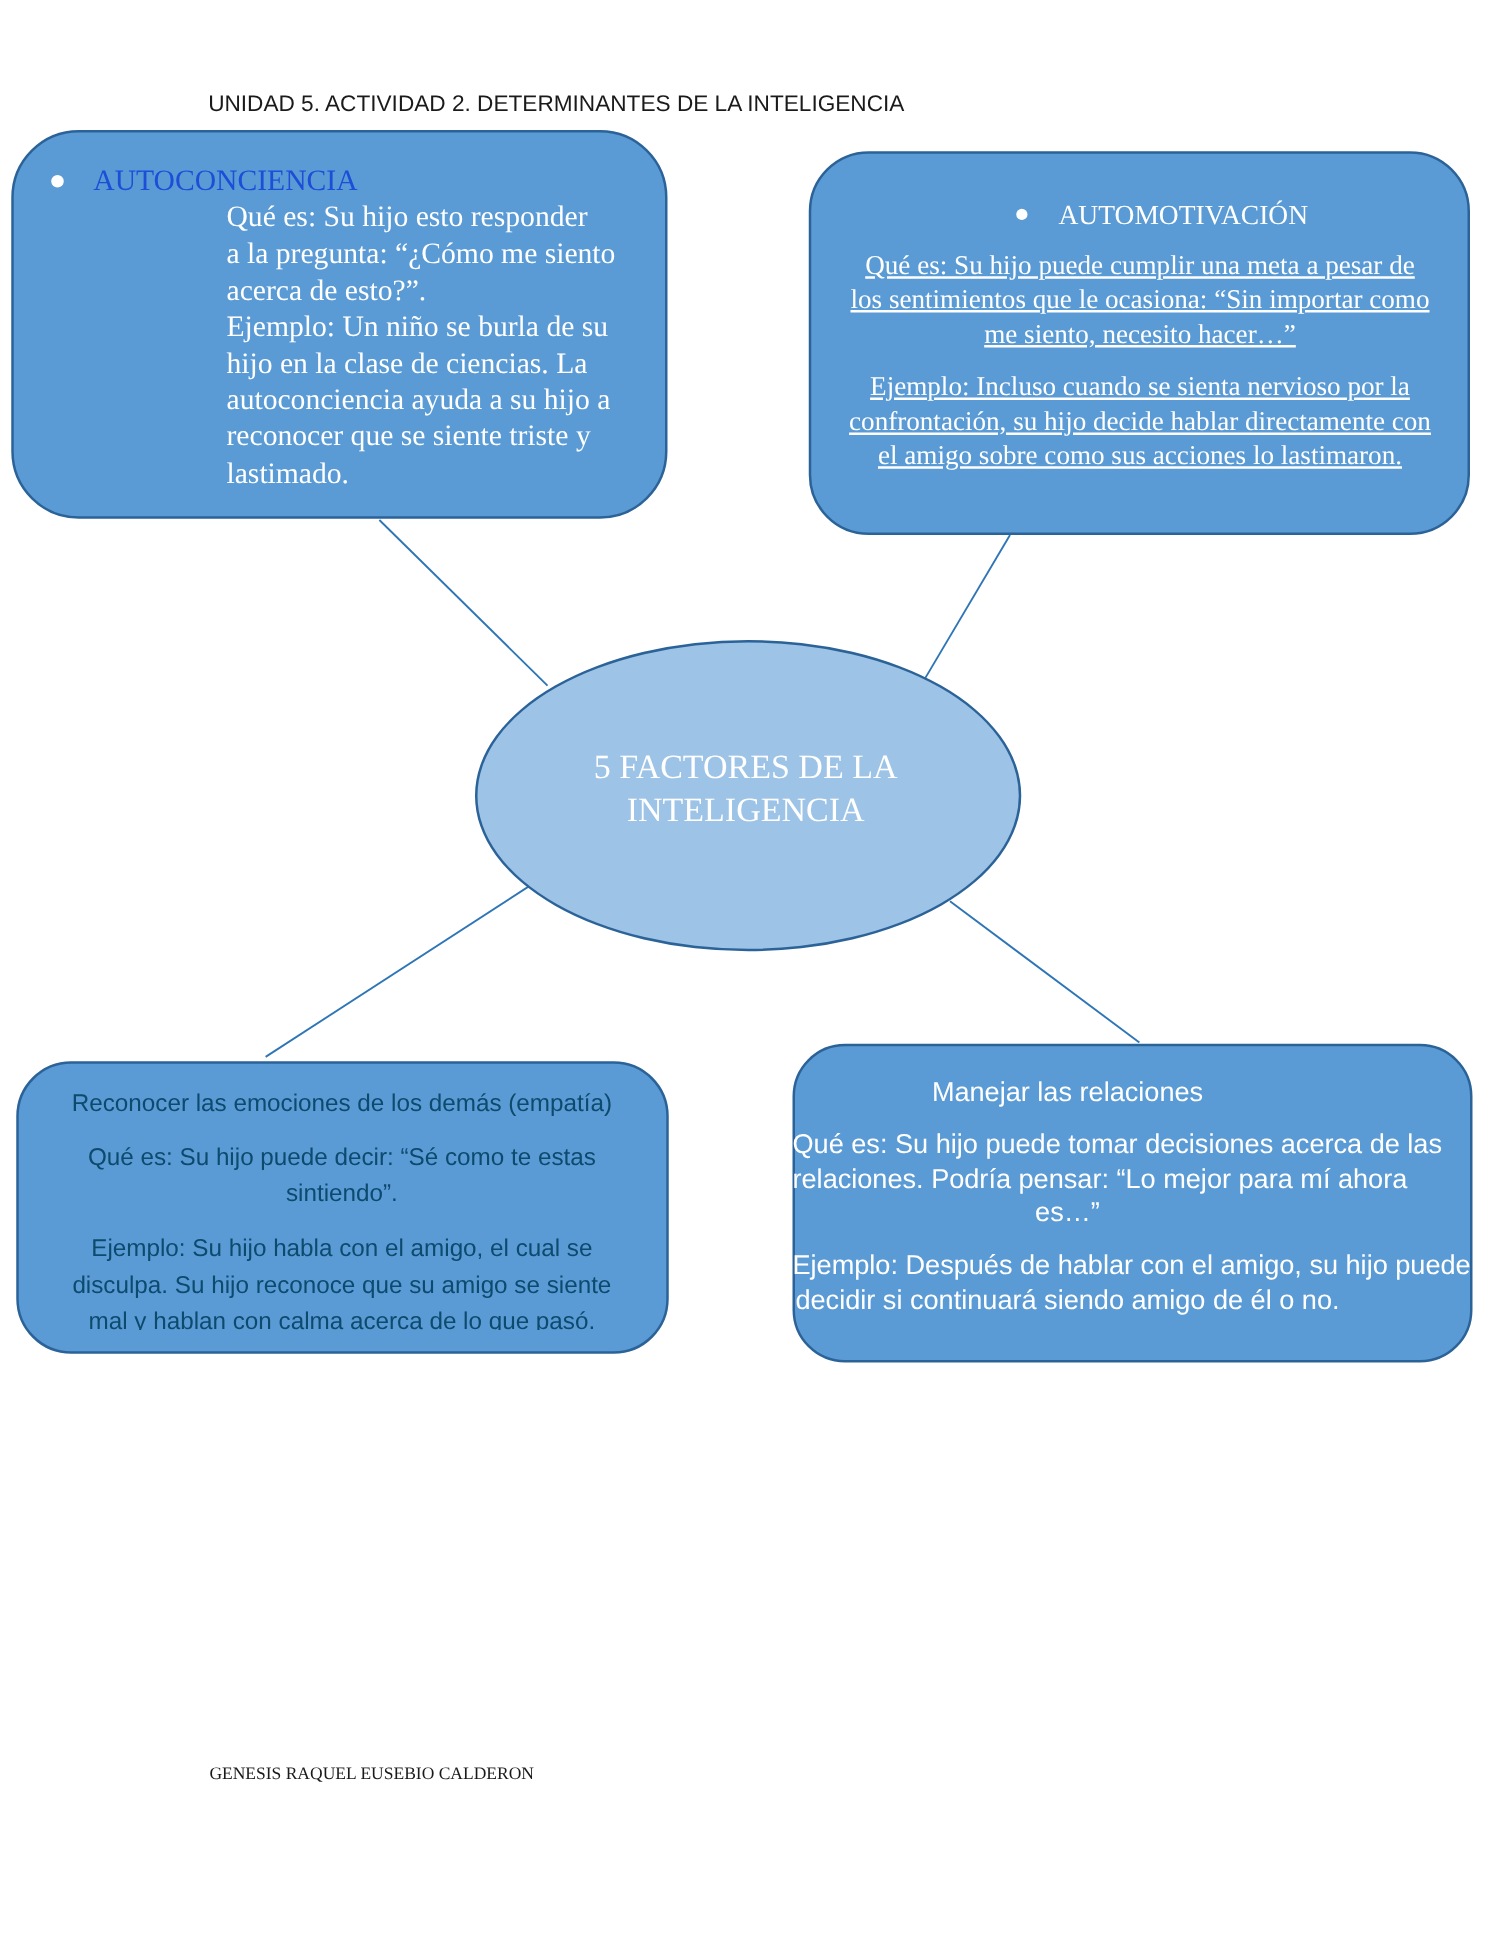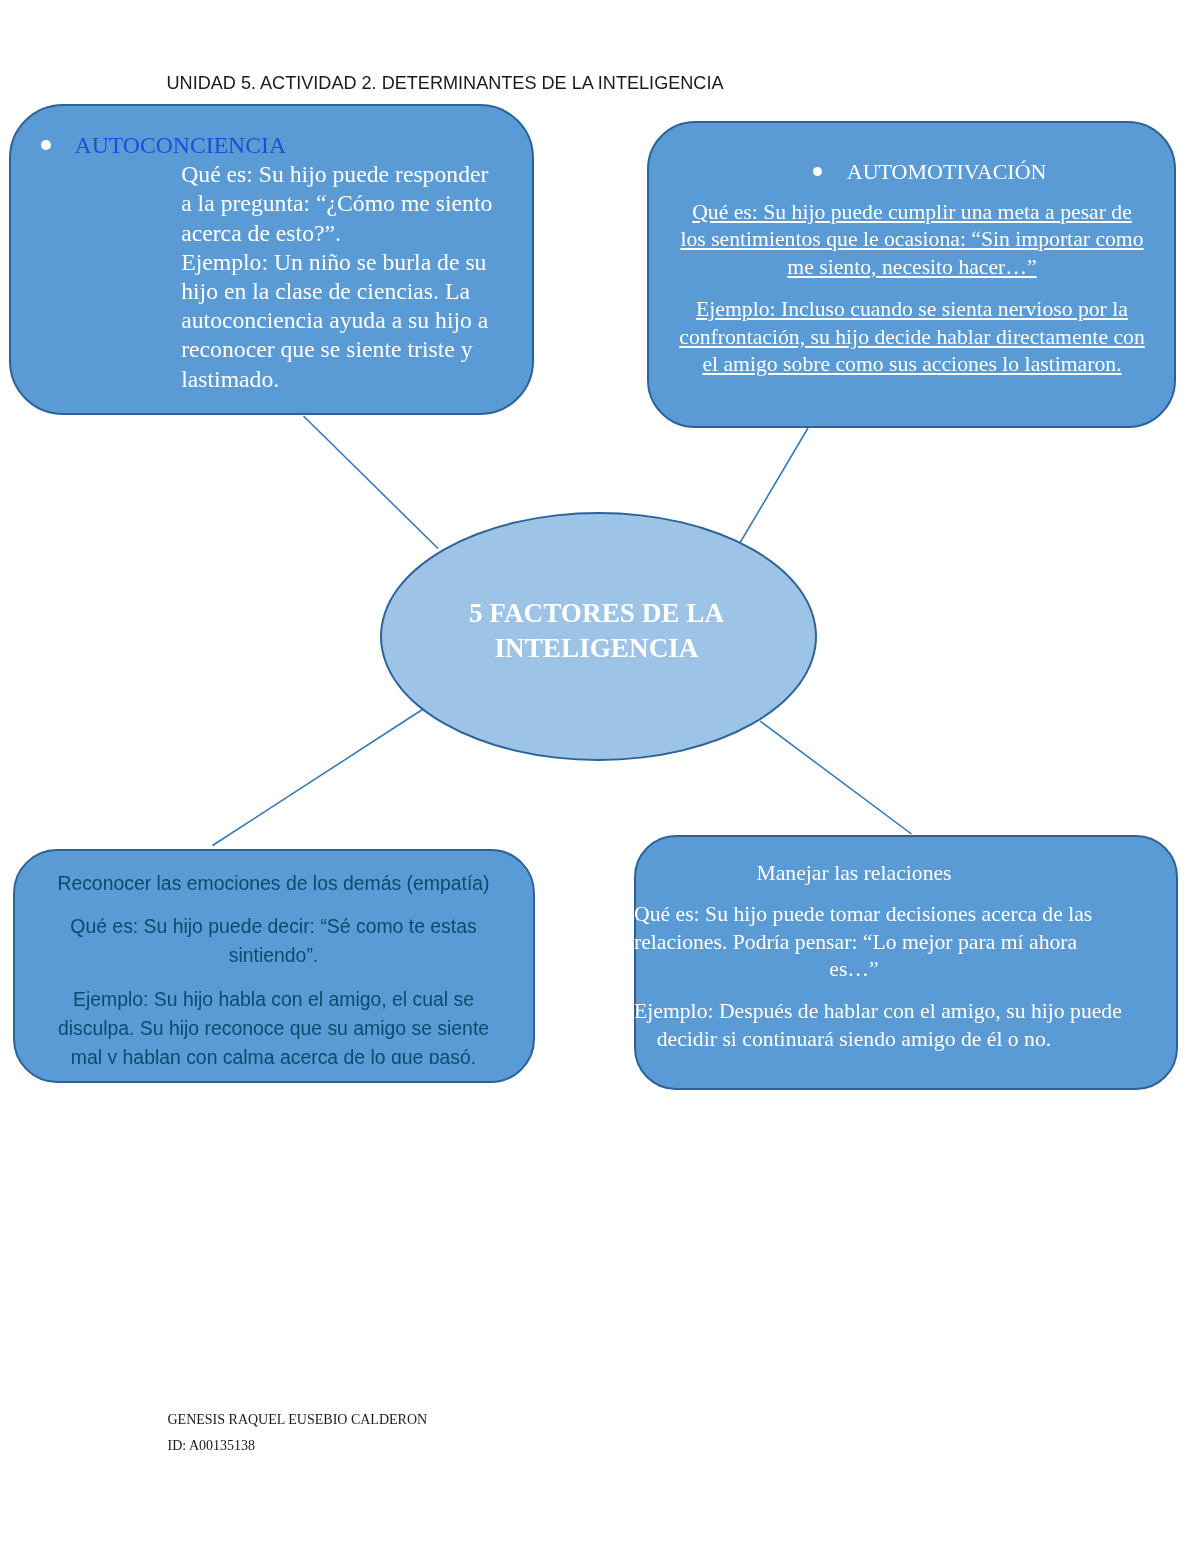--- a/index.html
+++ b/index.html
@@ -159,7 +159,7 @@
 
   <div class="dot" id="bullet1"></div>
   <div class="b1-head">AUTOCONCIENCIA</div>
-  <div class="b1-body"><span>Qué es: Su hijo puede responder</span>
+  <div class="b1-body"><span>Qué es: Su hijo esto responder</span>
 <span>a la pregunta: “¿Cómo me siento</span>
 <span>acerca de esto?”.</span>
 <span>Ejemplo: Un niño se burla de su</span>

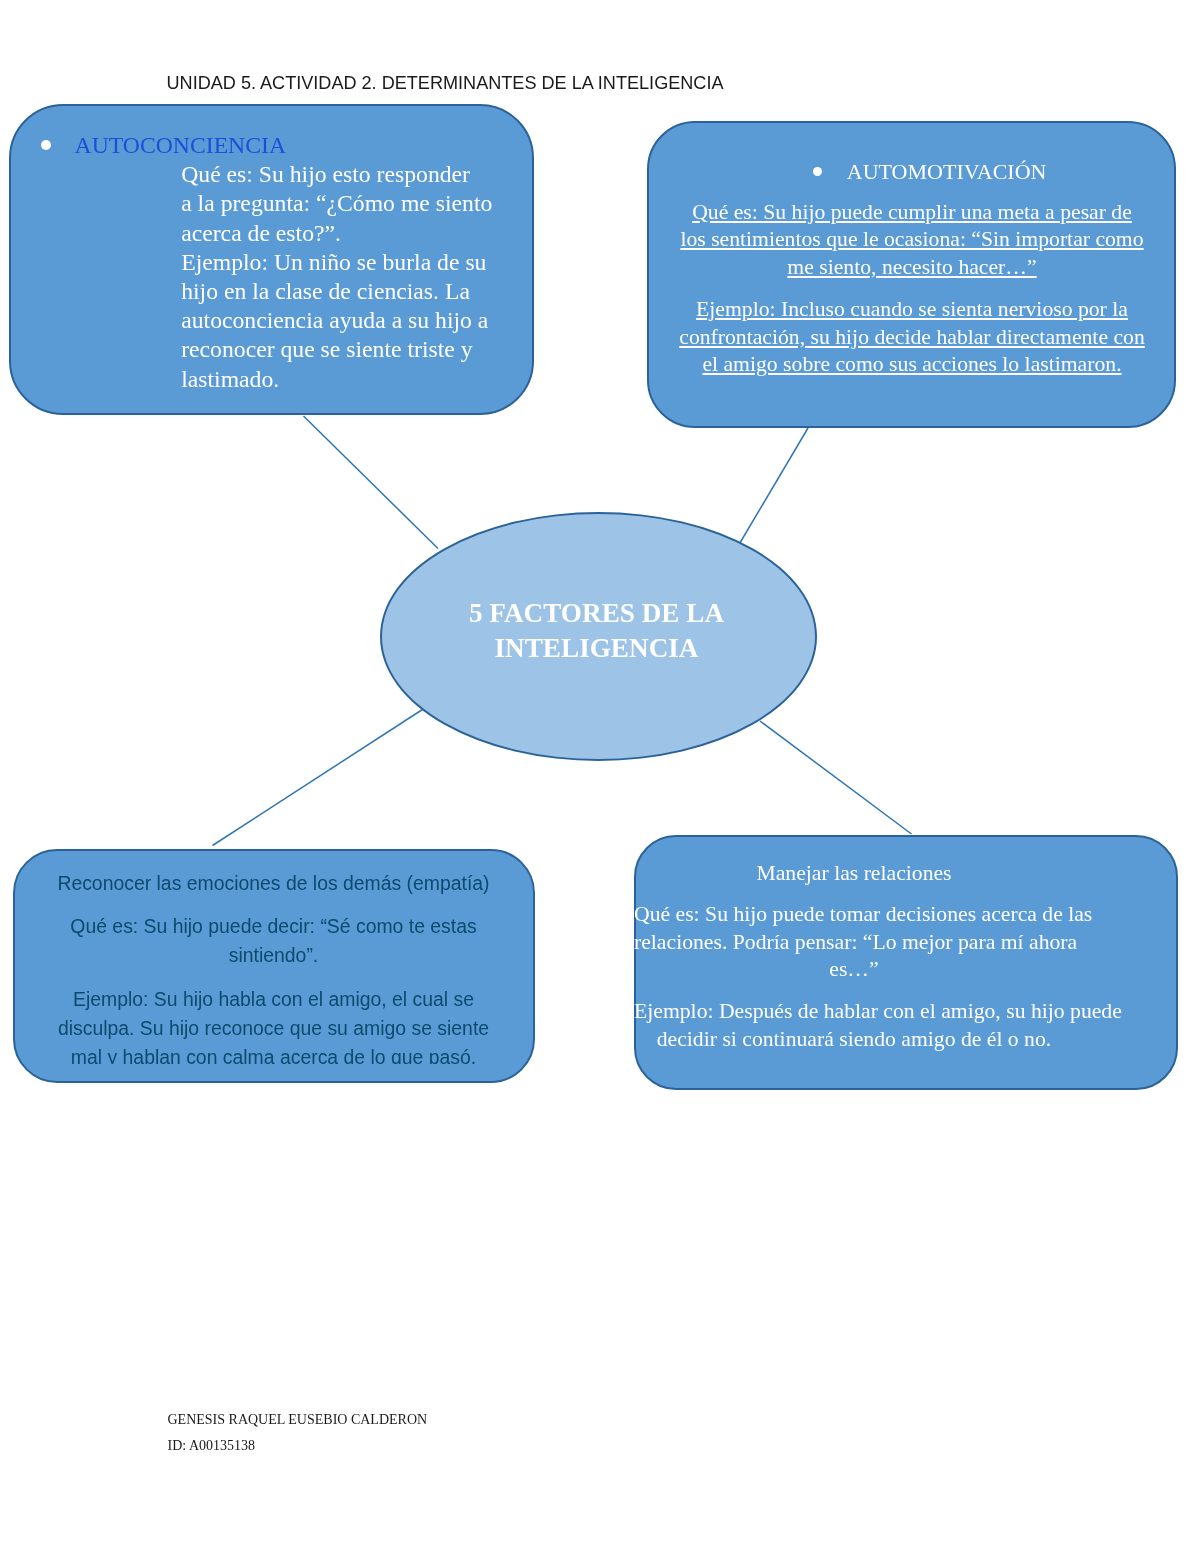--- a/index.html
+++ b/index.html
@@ -133,7 +133,7 @@
   .etext {
     position: absolute; left: 378px; top: 595.5px; width: 437px;
     font-family: "Liberation Serif", serif; color:#ffffff;
-    font-size: 27.2px; font-weight: bold; line-height: 35.6px;
+    font-size: 27.2px; font-weight: normal; line-height: 35.6px;
     text-align: center; white-space: pre;
   }
 </style>

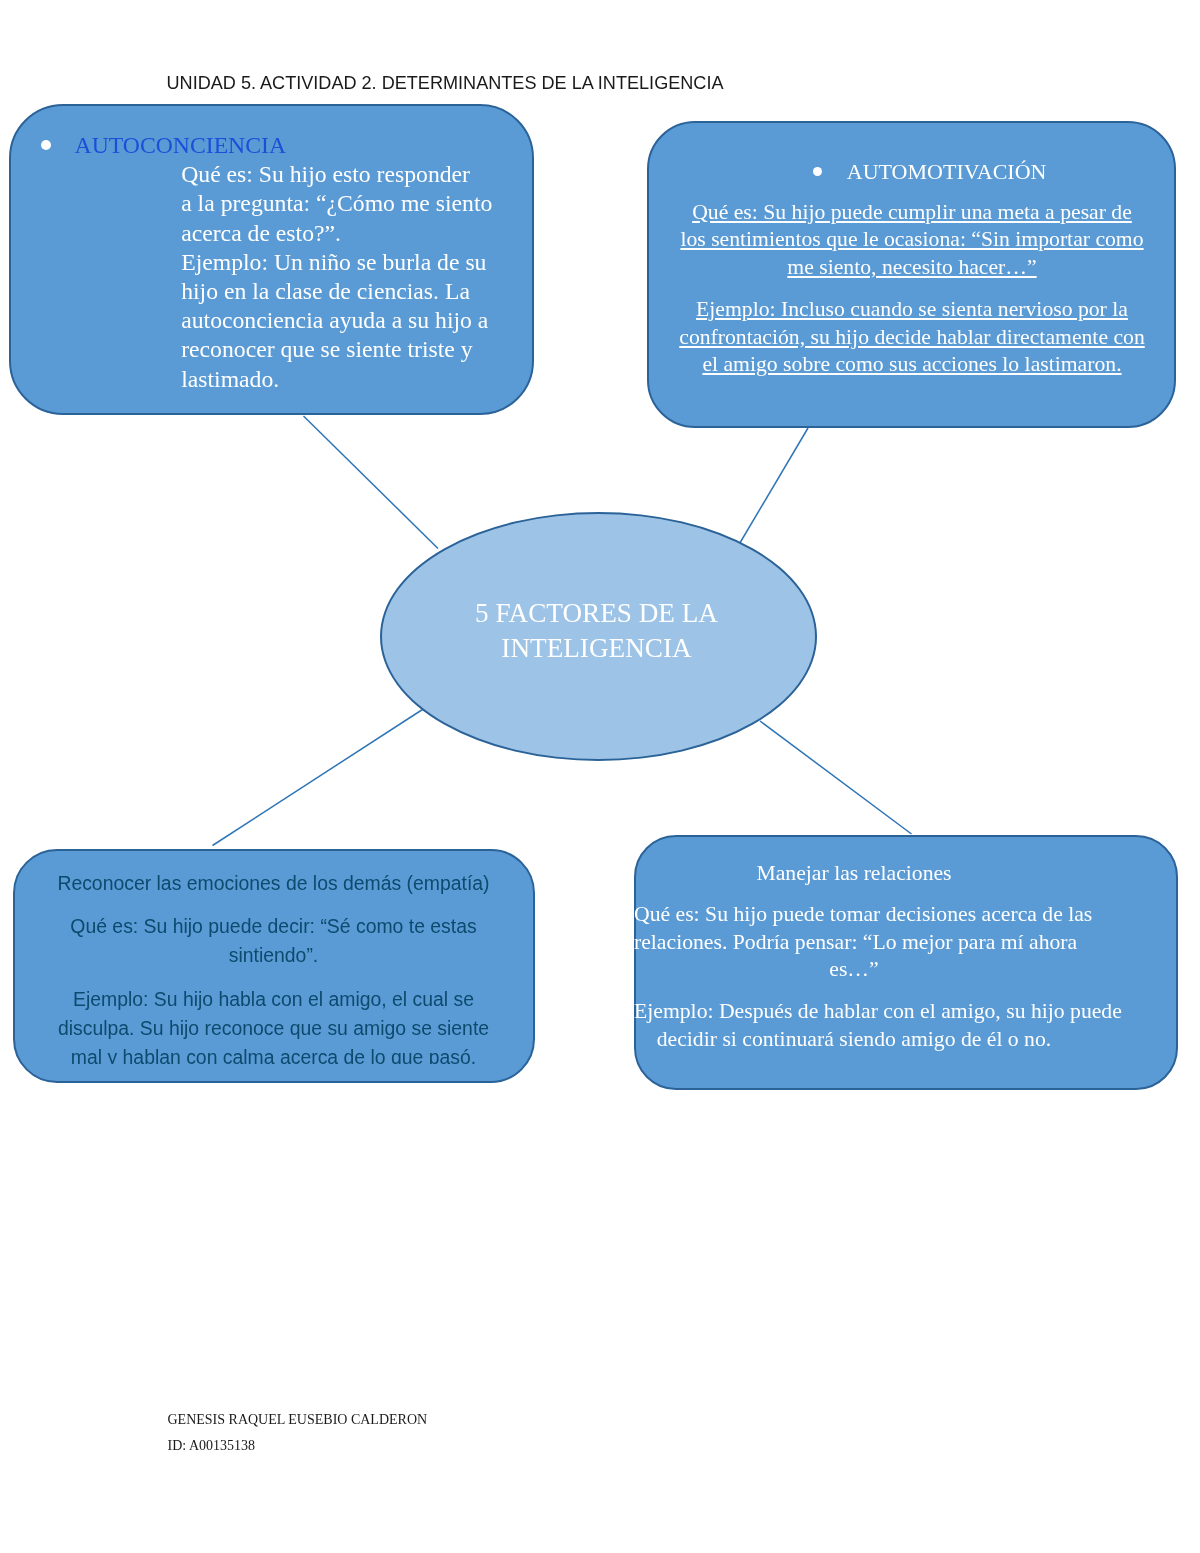--- a/index.html
+++ b/index.html
@@ -123,7 +123,7 @@
   
   .b4-body {
     position: absolute; left: 634px; top: 859.5px; width: 440px;
-    font-family: Liberation Serif, serif; color:#ffffff;
+    font-family: Liberation Sans, sans-serif; color:#ffffff;
     font-size: 21.7px; line-height: 27.7px;
     text-align: center; white-space: pre;
   }

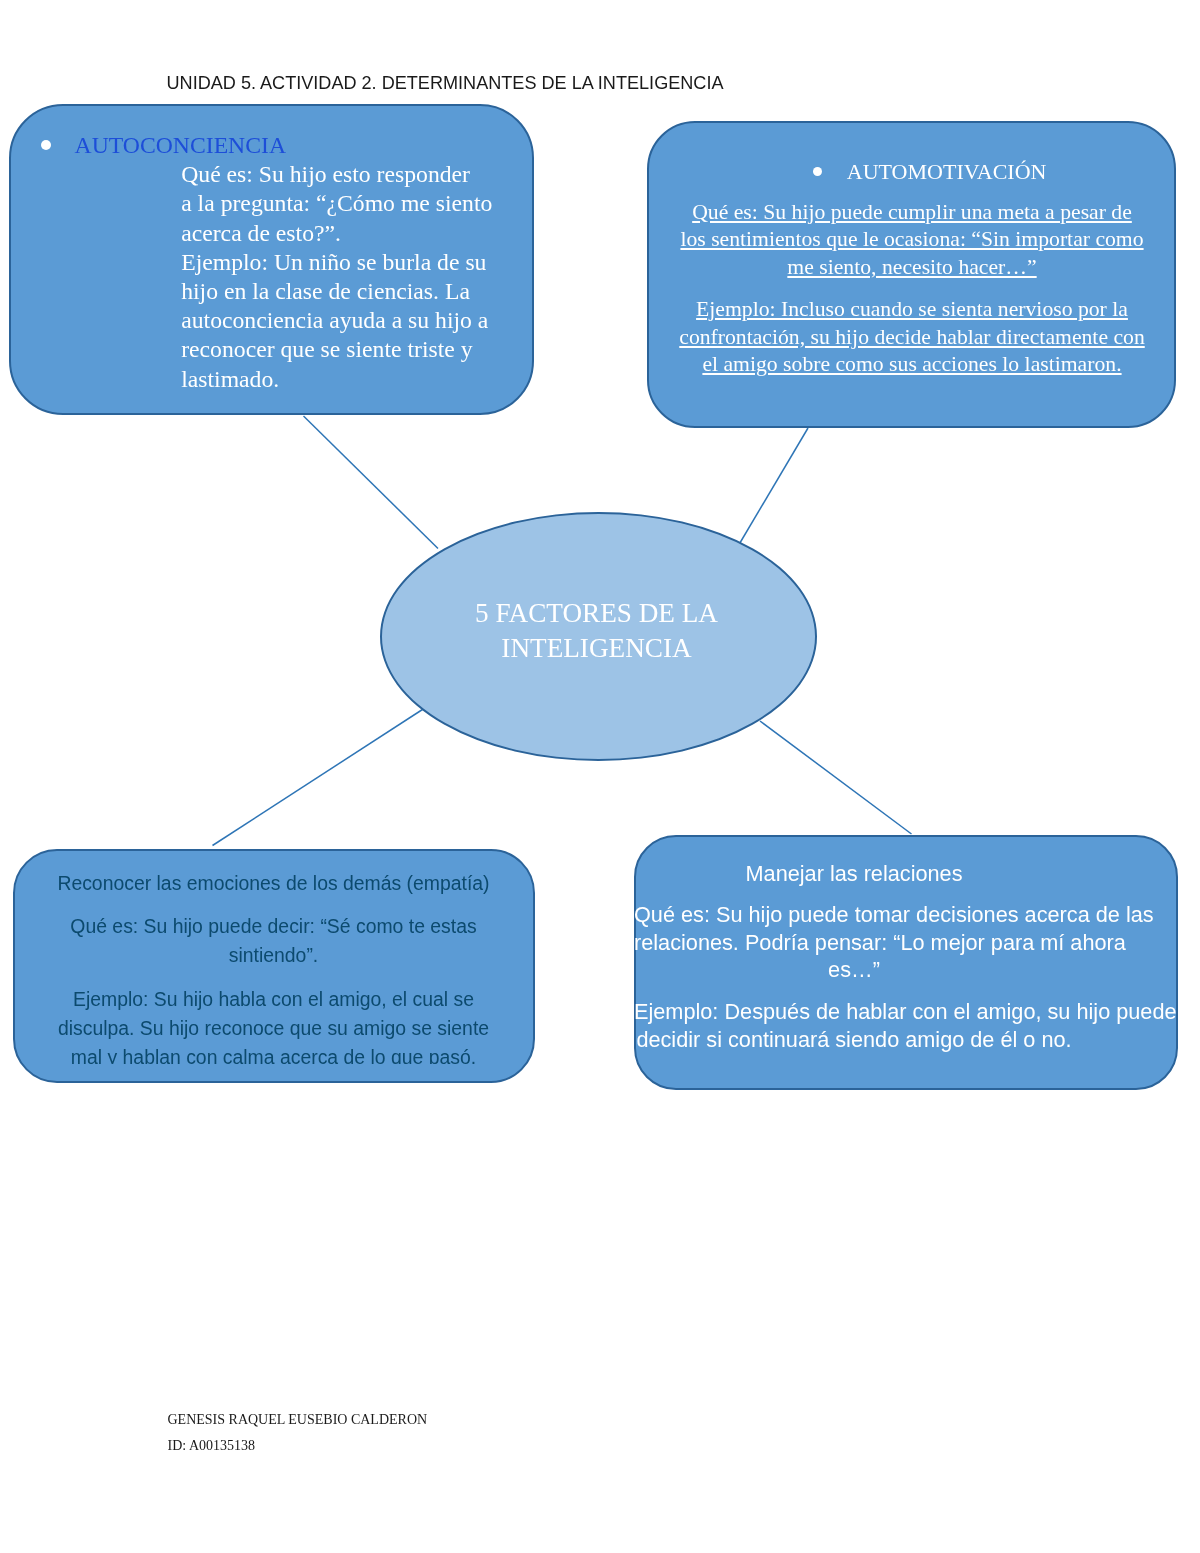--- a/index.html
+++ b/index.html
@@ -193,7 +193,6 @@
 
   <div class="footer">
     <div>GENESIS RAQUEL EUSEBIO CALDERON</div>
-    <div>ID: A00135138</div>
   </div>
 
 </div>

